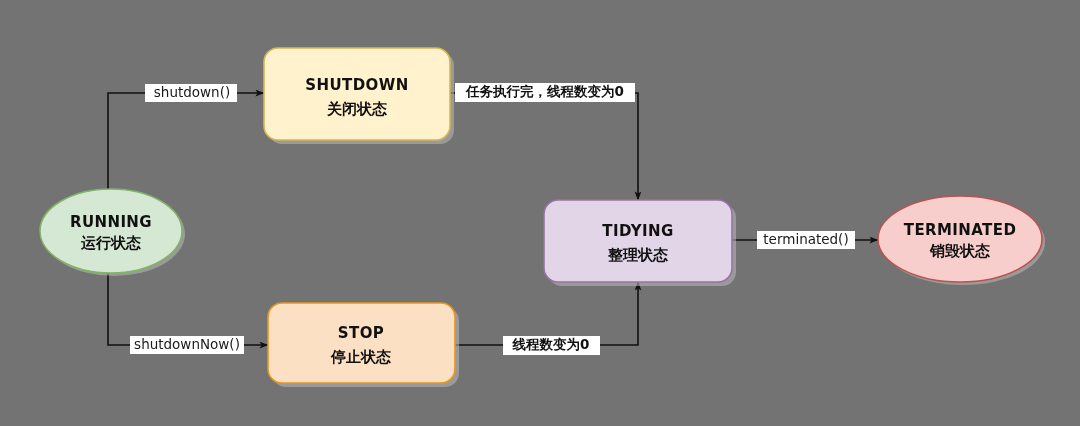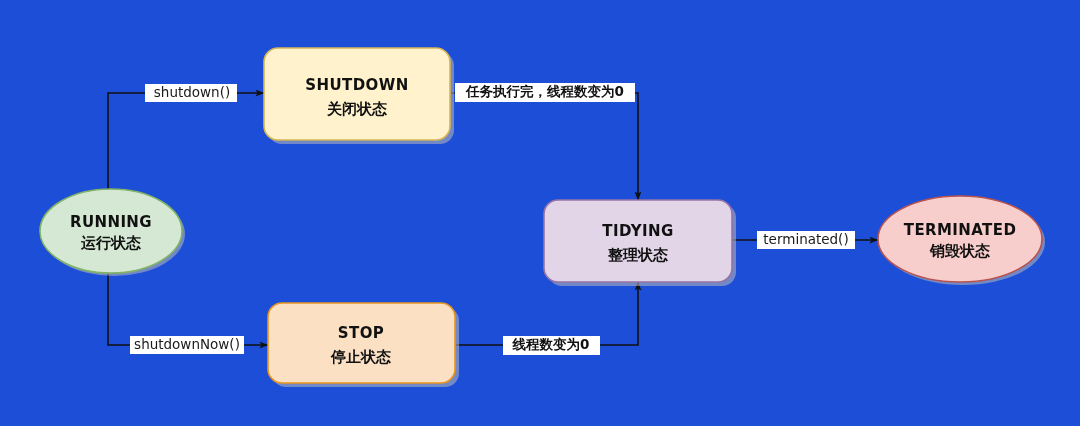--- a/index.html
+++ b/index.html
@@ -17,7 +17,7 @@
     position: relative;
     width: 1080px;
     height: 426px;
-    background: #1d4ed8;
+    background: #737373;
   }
   svg#diagram-svg {
     display: block;

